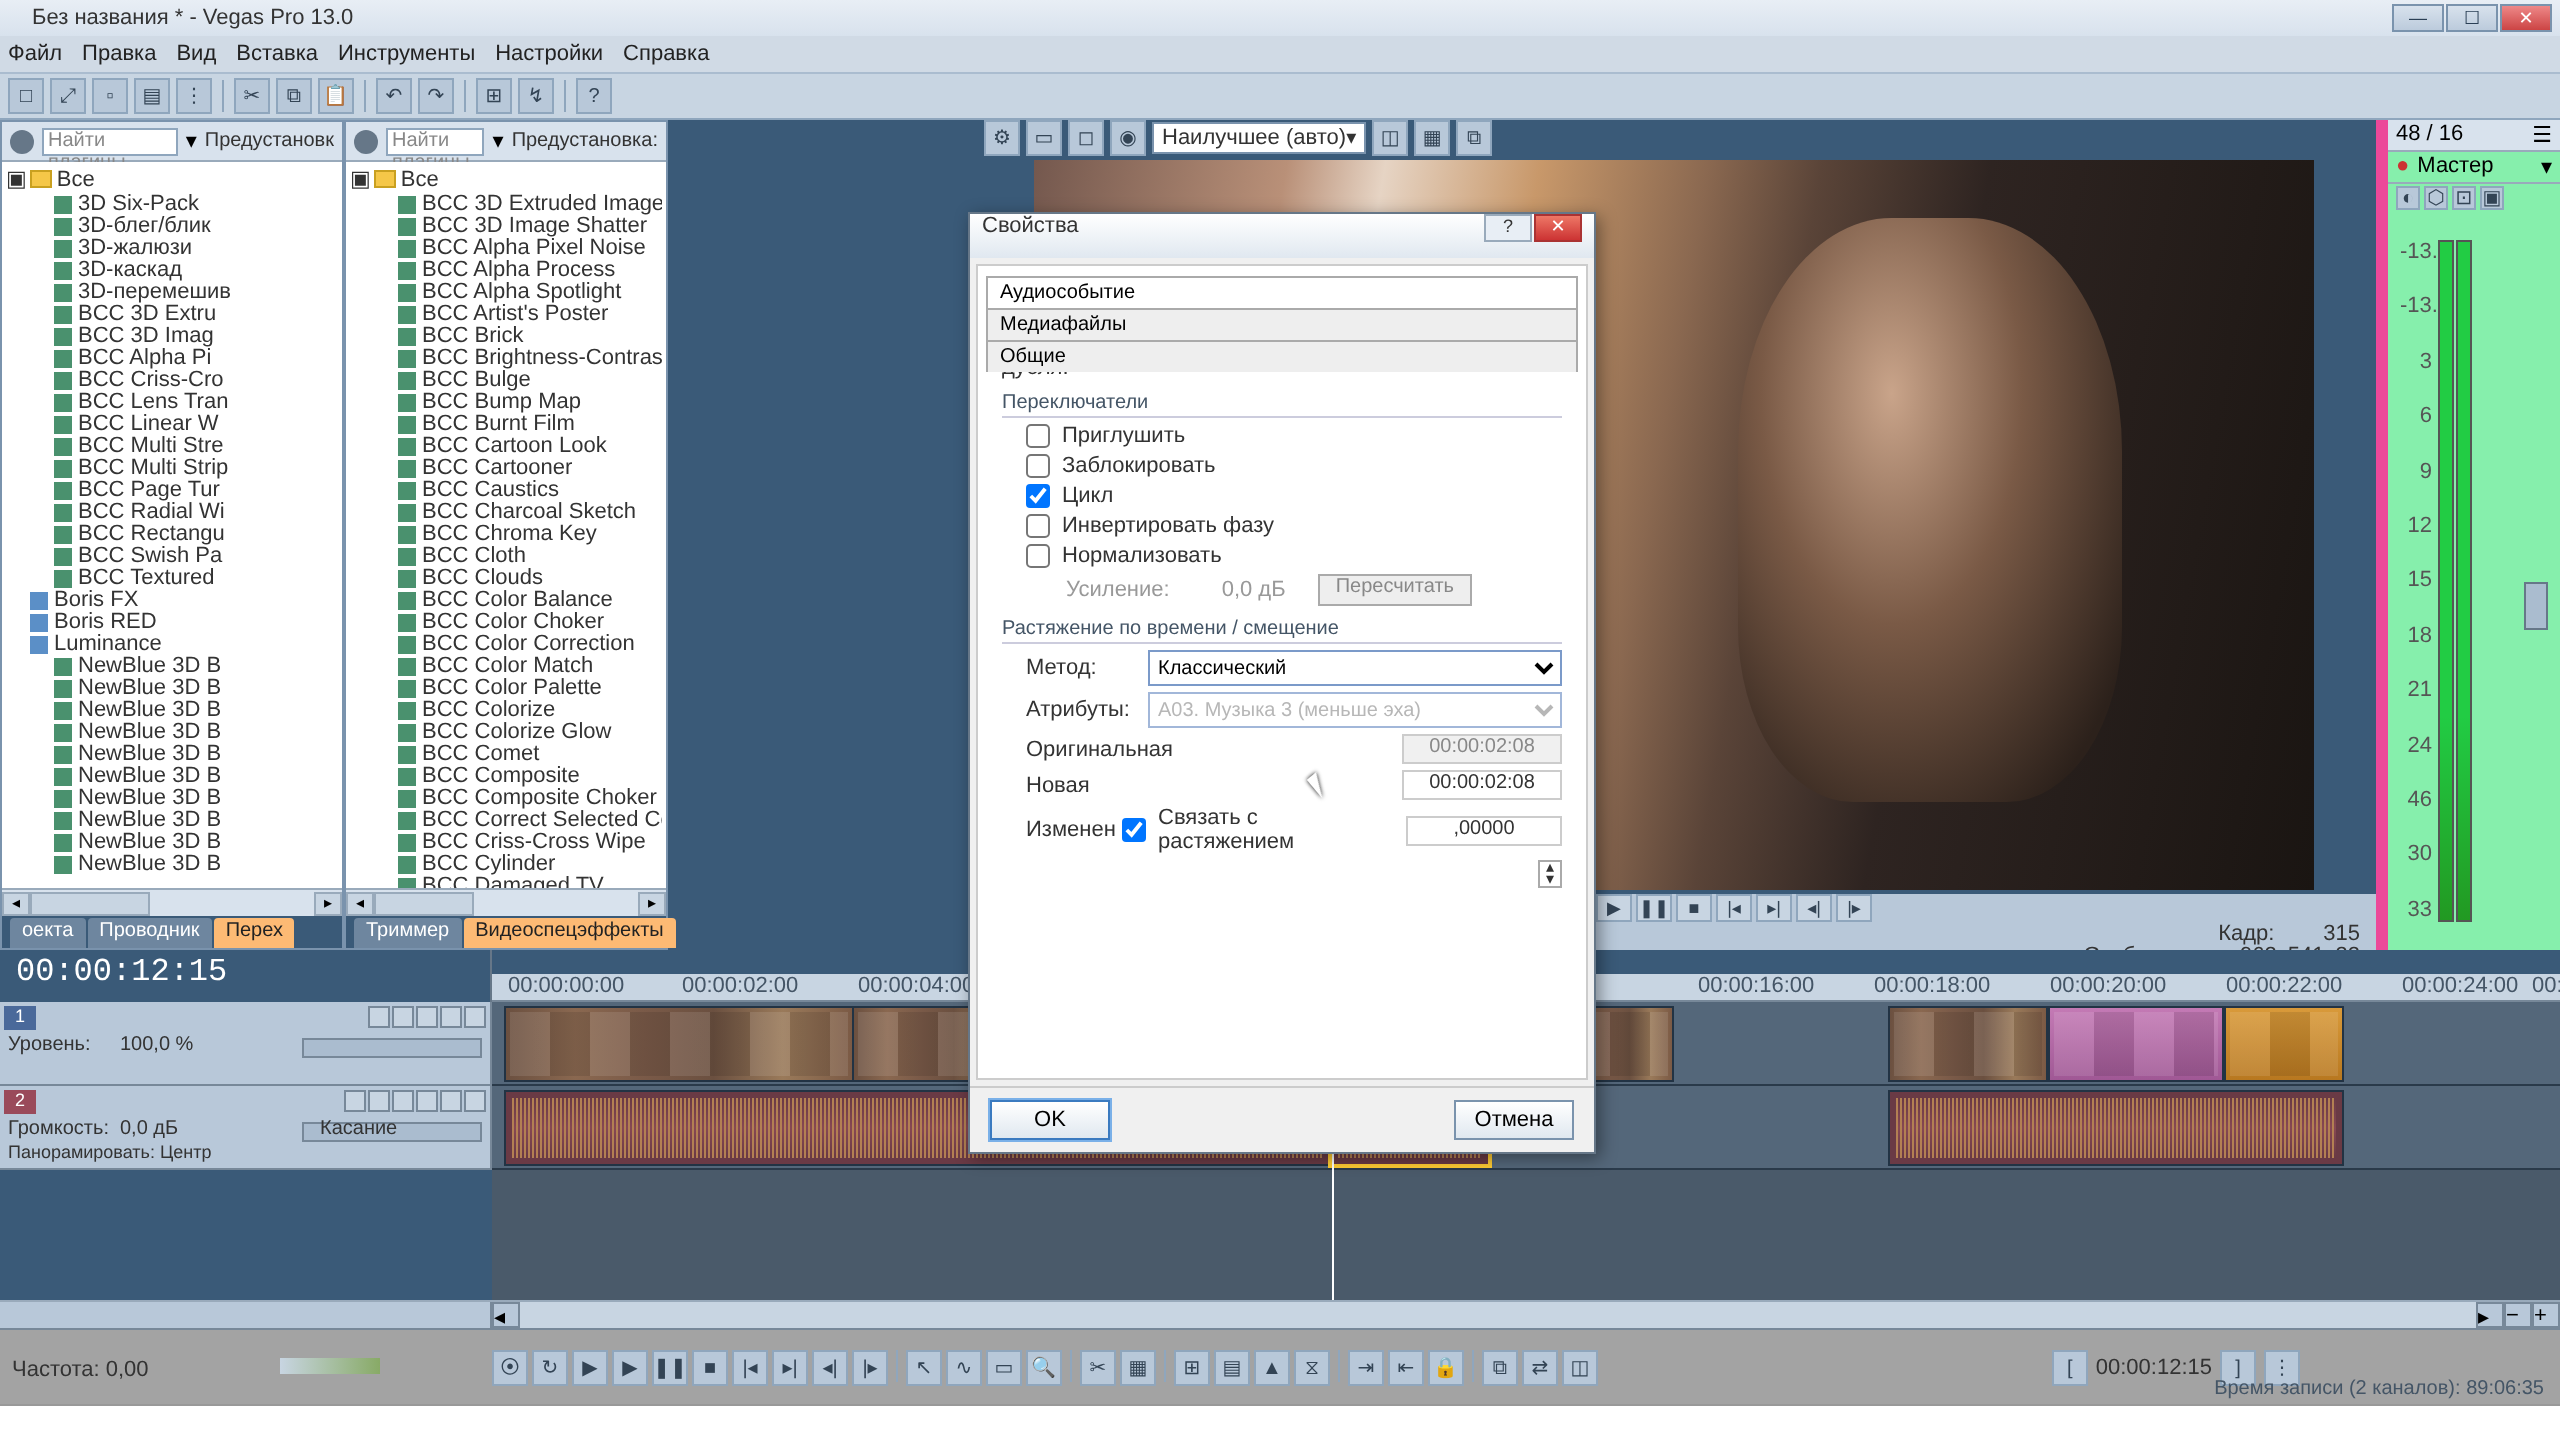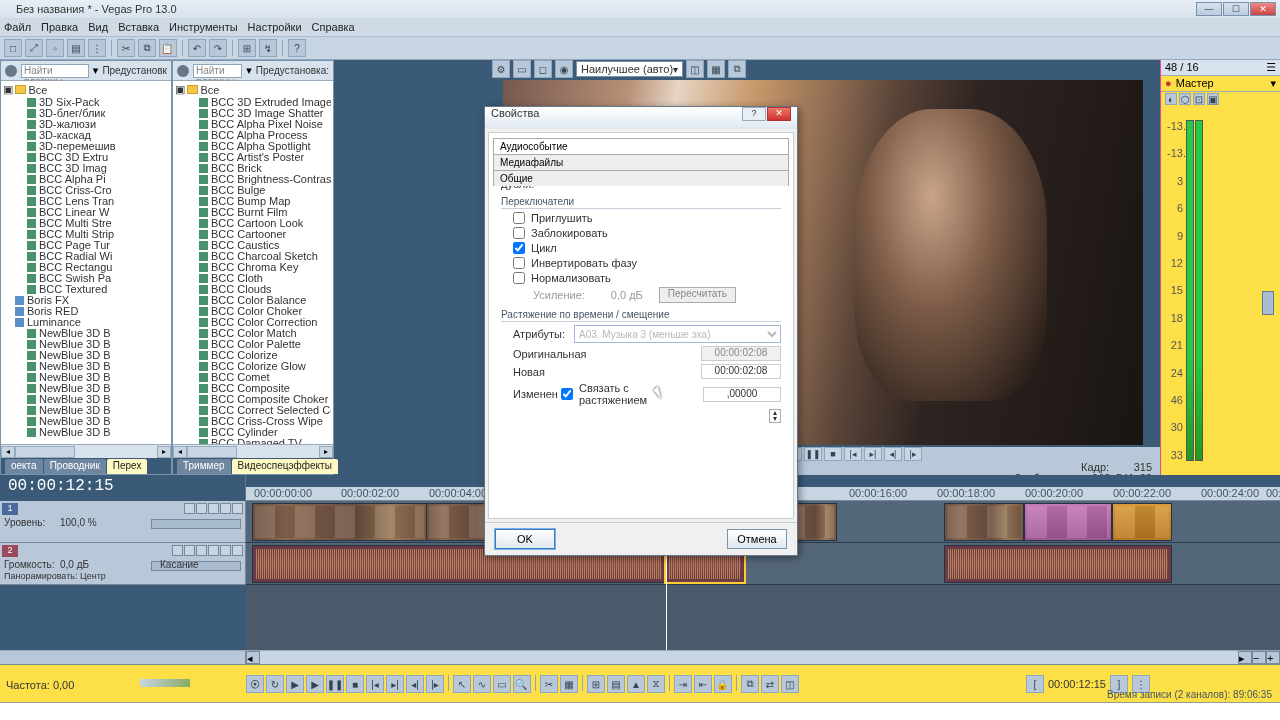--- a/index.html
+++ b/index.html
@@ -50,7 +50,7 @@
 .preview-info { height:24px; background:#b8c8d9; font-size:10px; padding:1px 8px; color:#333; text-align:right; }
 .preview-info div { line-height:11px; }
 
-.meter-col { width:120px; background:#fde047; border-left:1px solid #ec4899; display:flex; flex-direction:column; }
+.meter-col { width:92px; background:#86efac; border-left:6px solid #ec4899; display:flex; flex-direction:column; }
 .meter-head { height:16px; background:#d8e2ed; font-size:10px; padding:1px 4px; border-bottom:1px solid #9ab; display:flex; }
 .meter-body { flex:1; display:flex; padding:4px; gap:1px; position:relative; }
 .meter-scale { width:20px; font-size:8px; color:#555; text-align:right; display:flex; flex-direction:column; justify-content:space-between; padding:10px 2px; }

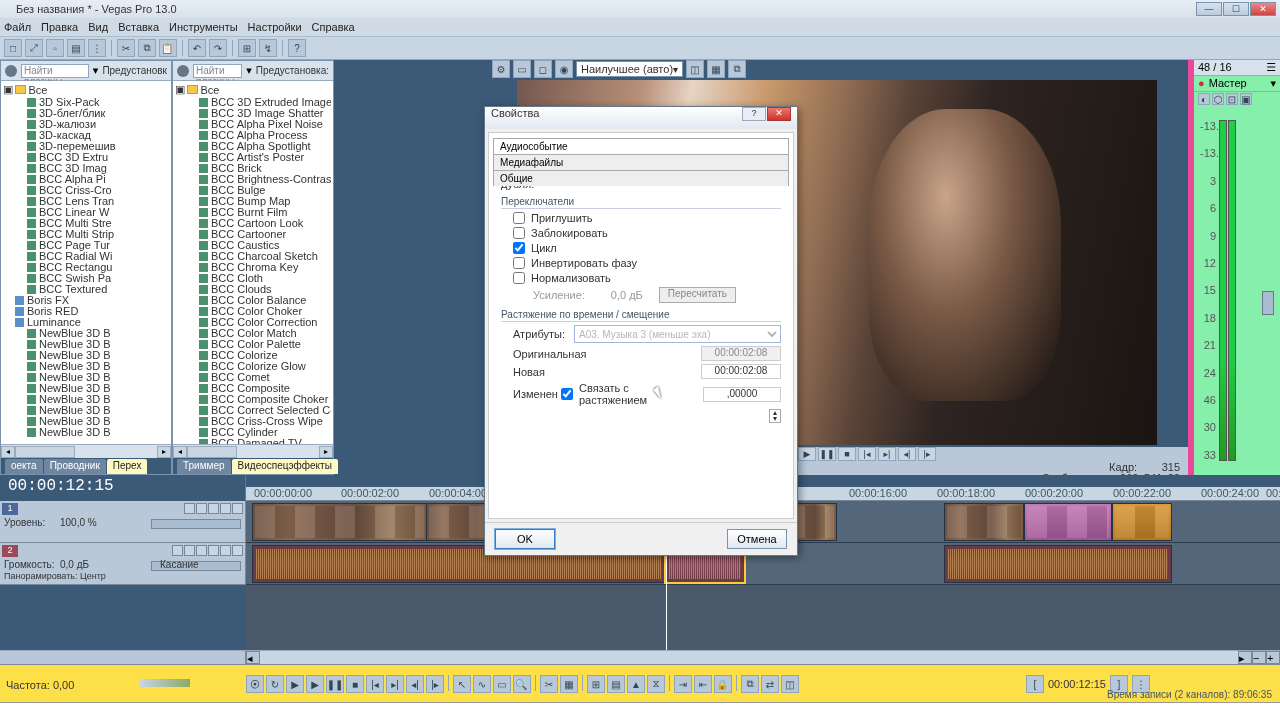--- a/index.html
+++ b/index.html
@@ -721,6 +721,10 @@
       <div class="dgroup">Растяжение по времени / смещение</div>
       <div style="padding-left:12px">
         <div class="drow">
+            <span style="width:55px">Метод:</span>
+          <select><option>Классический</option></select>
+          </div>
+        <div class="drow">
             <span style="width:55px">Атрибуты:</span>
           <select disabled="" style="color:#999"><option>A03. Музыка 3 (меньше эха)</option></select>
           </div>

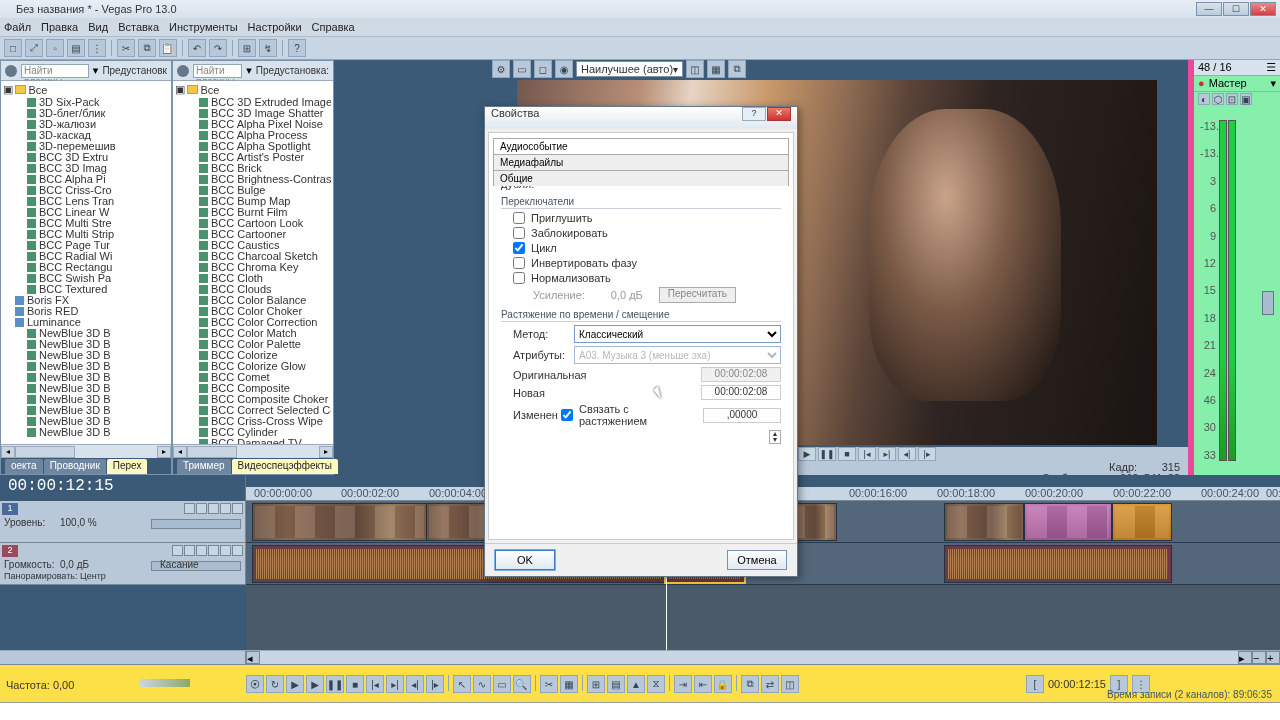--- a/index.html
+++ b/index.html
@@ -37,7 +37,7 @@
 
 .panel-tabs { height:16px; background:#3a5a78; display:flex; align-items:flex-end; padding-left:4px; gap:1px; }
 .panel-tab { height:15px; padding:1px 6px; background:#6e869f; color:#fff; font-size:10px; border-radius:2px 2px 0 0; }
-.panel-tab.active { background:#fef9c3; color:#222; }
+.panel-tab.active { background:#fdba74; color:#222; }
 
 .preview-col { flex:1; display:flex; flex-direction:column; background:#3a5a78; }
 .preview-toolbar { height:20px; display:flex; align-items:center; gap:3px; padding:0 6px; }

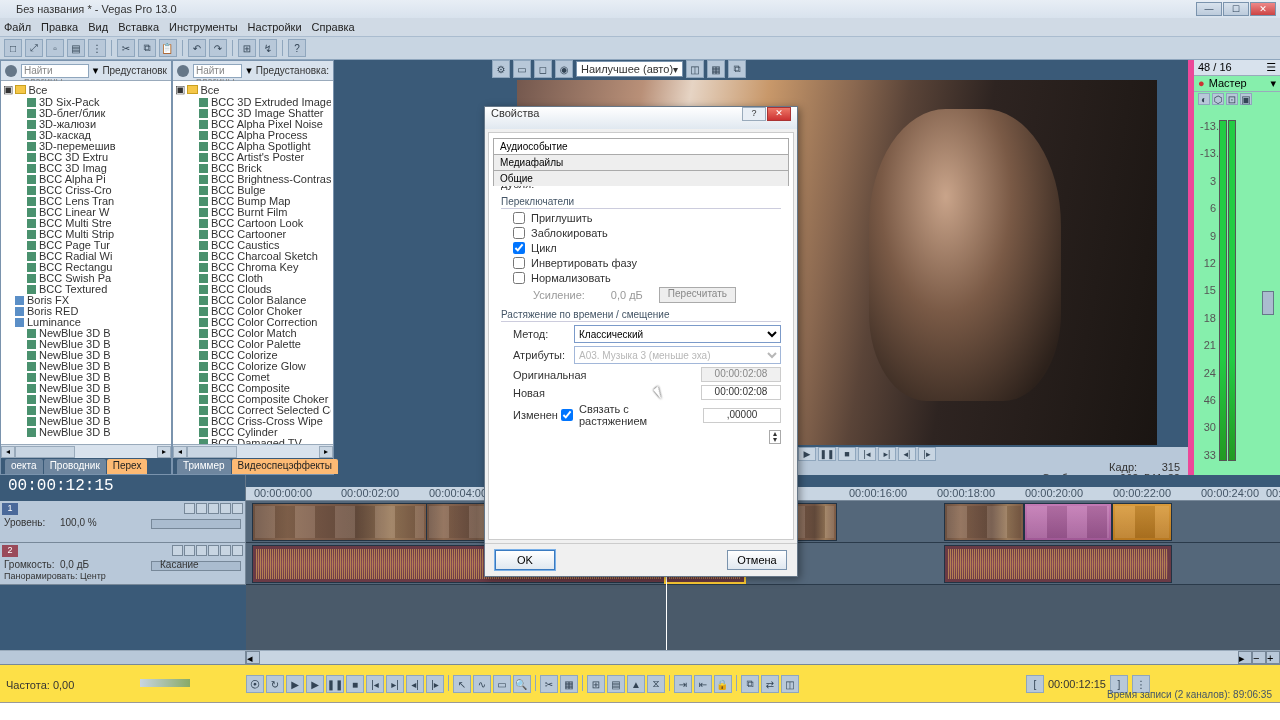--- a/index.html
+++ b/index.html
@@ -84,7 +84,7 @@
 .scrollrow { height:14px; background:#c8d5e2; border-top:1px solid #9ab; display:flex; }
 .scrollrow .arrow { width:14px; height:13px; background:#b8c8d9; border:1px solid #789; }
 
-.tl-footer { height:38px; background:#fde047; border-top:1px solid #789; padding:2px 6px; font-size:10px; color:#333; position:relative; }
+.tl-footer { height:38px; background:#a3a3a3; border-top:1px solid #789; padding:2px 6px; font-size:10px; color:#333; position:relative; }
 .tl-footer .rate { position:absolute; left:6px; top:14px; }
 .tl-footer .toolbar2 { position:absolute; left:246px; top:10px; display:flex; gap:2px; }
 .tl-footer .rec { position:absolute; right:8px; bottom:2px; font-size:10px; color:#456; }

